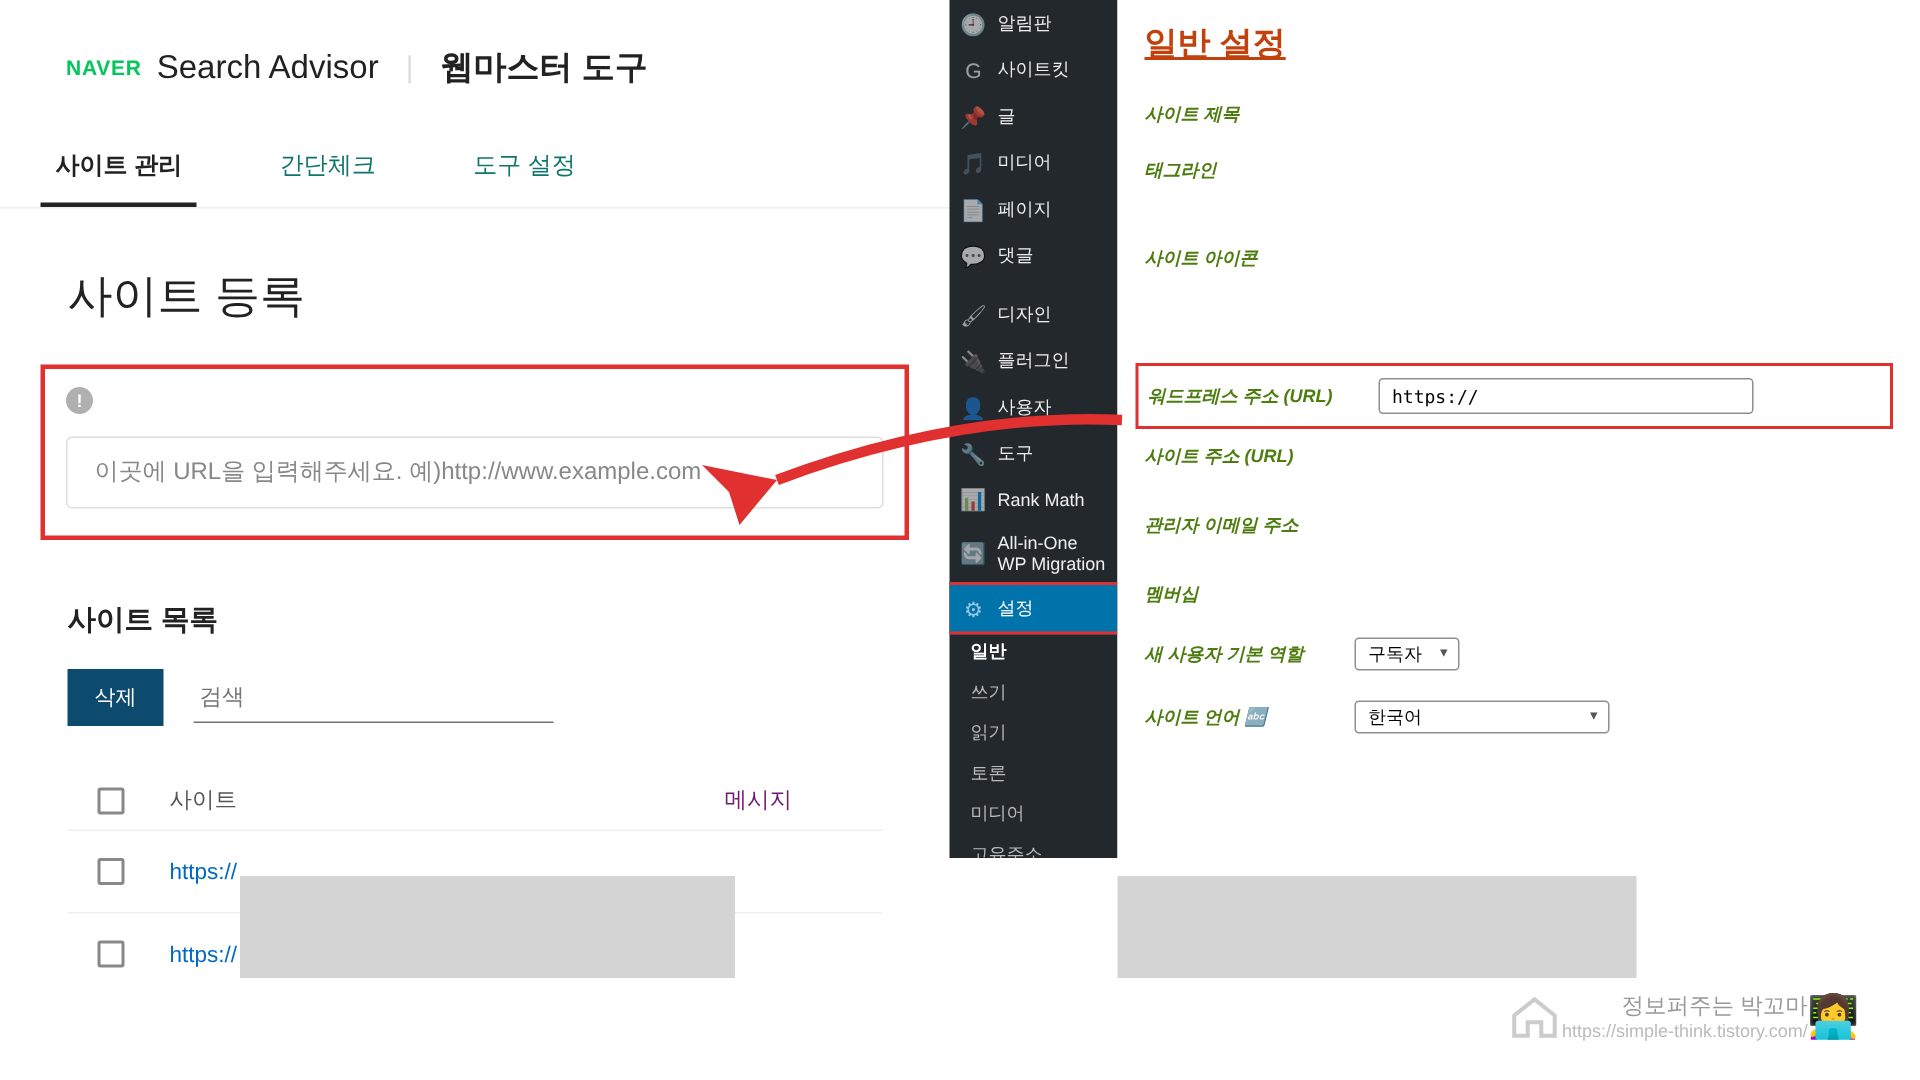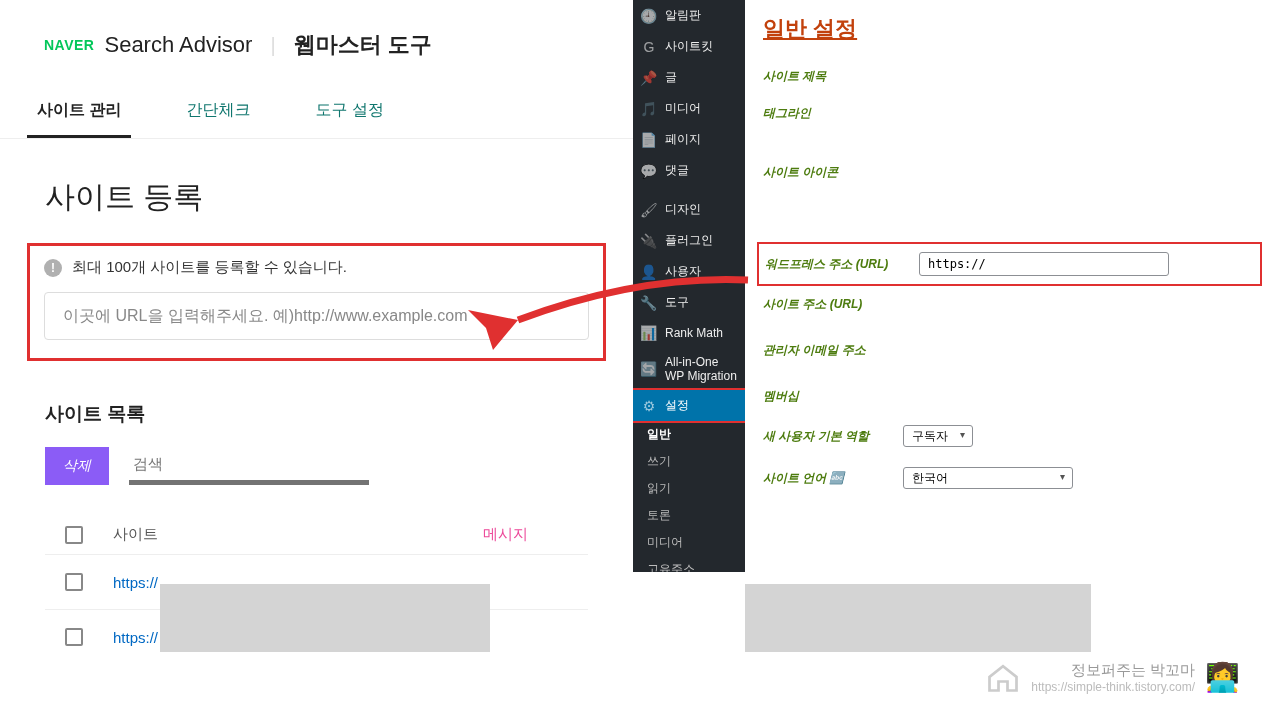--- a/index.html
+++ b/index.html
@@ -96,7 +96,6 @@
   <div class="register-box">
     <div class="info-row">
       <span class="info-icon">!</span>
-      <span class="info-text">최대 100개 사이트를 등록할 수 있습니다.</span>
     </div>
     <input class="url-input" placeholder="이곳에 URL을 입력해주세요. 예)http://www.example.com" style="">
   </div>

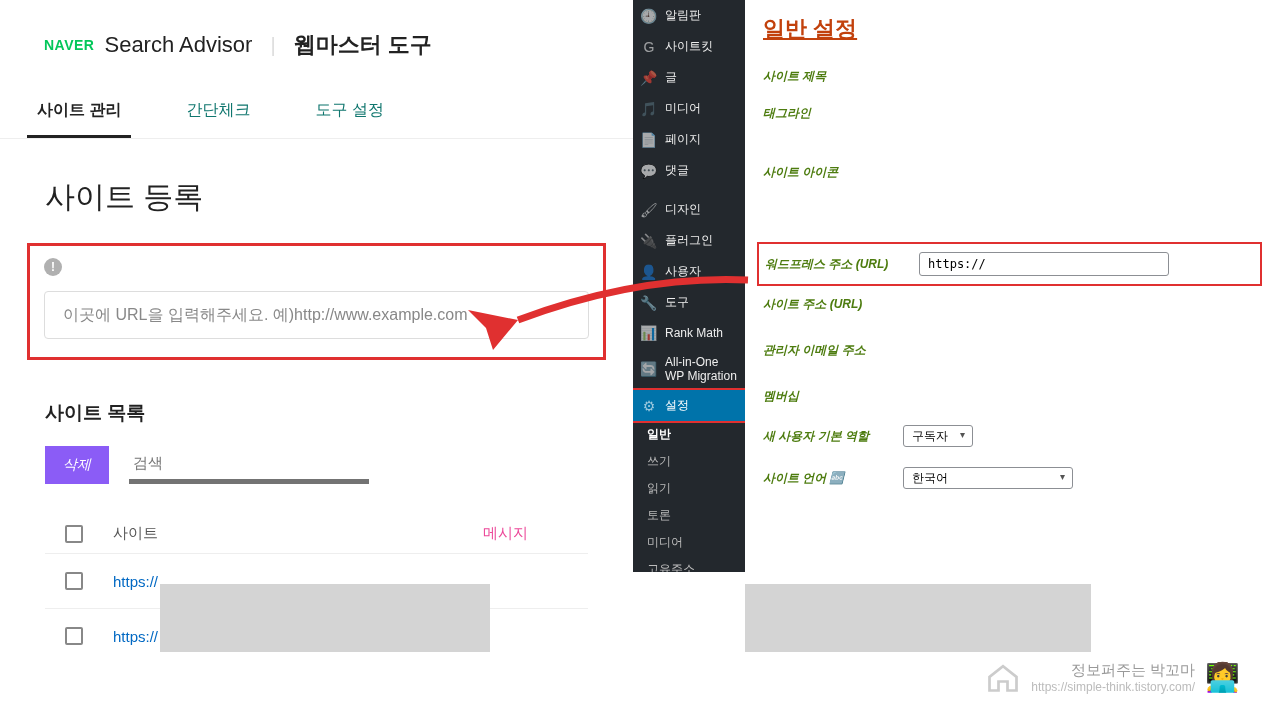--- a/index.html
+++ b/index.html
@@ -28,7 +28,7 @@
 
 .site-list-title { font-size: 19px; color: #222; padding: 40px 45px 20px; }
 .list-controls { display: flex; align-items: center; gap: 20px; padding: 0 45px; }
-.delete-btn { background: #8b5cf6; color: #fff; border: none; padding: 10px 18px; font-size: 14px; cursor: pointer; font-style: italic; }
+.delete-btn { background: #0c4a6e; color: #fff; border: none; padding: 10px 18px; font-size: 14px; cursor: pointer; }
 .search-input { border: none; border-bottom: 5px solid #737373; padding: 8px 4px; font-size: 15px; width: 240px; outline: none; }
 
 .table { padding: 30px 45px 0; }

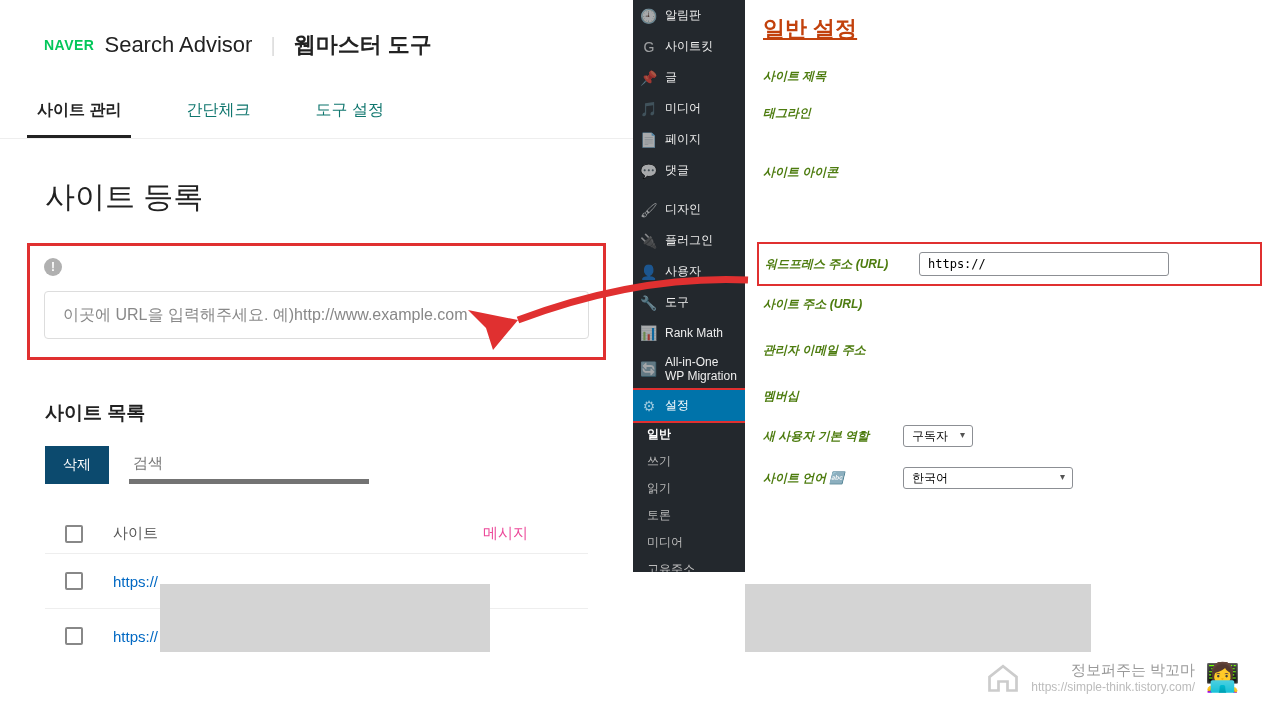--- a/index.html
+++ b/index.html
@@ -29,7 +29,7 @@
 .site-list-title { font-size: 19px; color: #222; padding: 40px 45px 20px; }
 .list-controls { display: flex; align-items: center; gap: 20px; padding: 0 45px; }
 .delete-btn { background: #0c4a6e; color: #fff; border: none; padding: 10px 18px; font-size: 14px; cursor: pointer; }
-.search-input { border: none; border-bottom: 5px solid #737373; padding: 8px 4px; font-size: 15px; width: 240px; outline: none; }
+.search-input { border: none; border-bottom: 1px solid #737373; padding: 8px 4px; font-size: 15px; width: 240px; outline: none; }
 
 .table { padding: 30px 45px 0; }
 .table-header { display: flex; align-items: center; padding: 10px 20px; gap: 30px; }

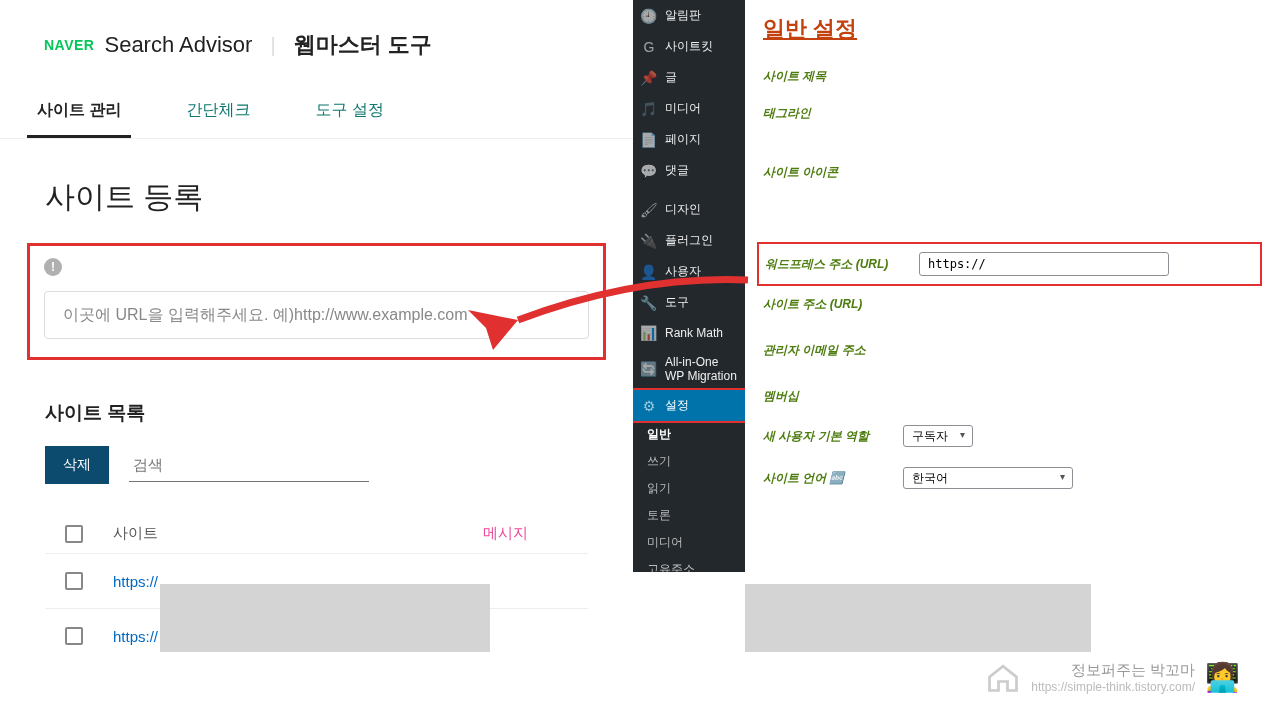--- a/index.html
+++ b/index.html
@@ -35,7 +35,7 @@
 .table-header { display: flex; align-items: center; padding: 10px 20px; gap: 30px; }
 .checkbox { width: 18px; height: 18px; border: 2px solid #888; border-radius: 2px; cursor: pointer; }
 .th-site { width: 340px; font-size: 15px; color: #555; }
-.th-msg { font-size: 15px; color: #ec4899; }
+.th-msg { font-size: 15px; color: #701a75; }
 .table-row { display: flex; align-items: center; padding: 18px 20px; gap: 30px; border-top: 1px solid #eee; }
 .site-link { color: #0068c3; font-size: 15px; }
 .gray-block { background: #d4d4d4; height: 68px; }

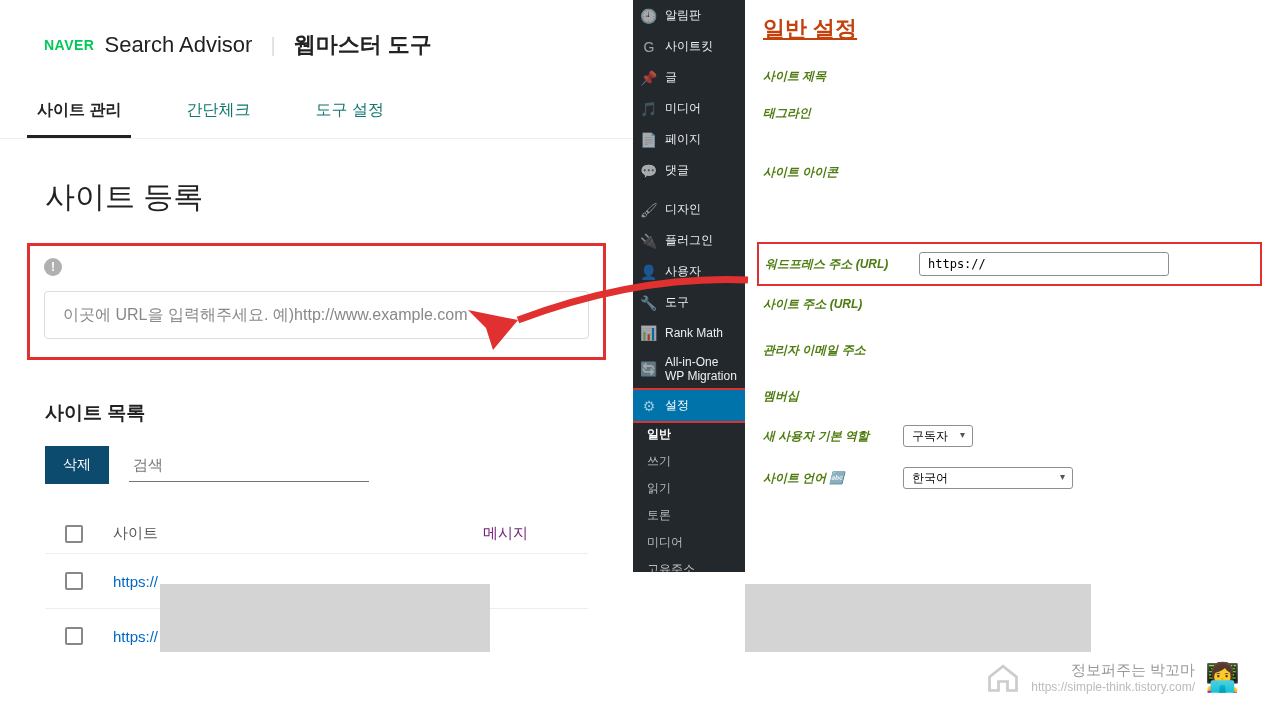--- a/index.html
+++ b/index.html
@@ -67,7 +67,7 @@
 
 
 .gray-right { position: absolute; left: 745px; top: 584px; width: 346px; height: 68px; background: #d4d4d4; }
-.watermark { position: absolute; right: 40px; bottom: 25px; display: flex; align-items: center; gap: 10px; }
+.watermark { position: absolute; right: 40px; bottom: 25px; display: flex; align-items: center; }
 .wm-logo { width: 36px; height: 36px; }
 .wm-text { text-align: right; }
 .wm-title { font-size: 15px; color: #999; }

